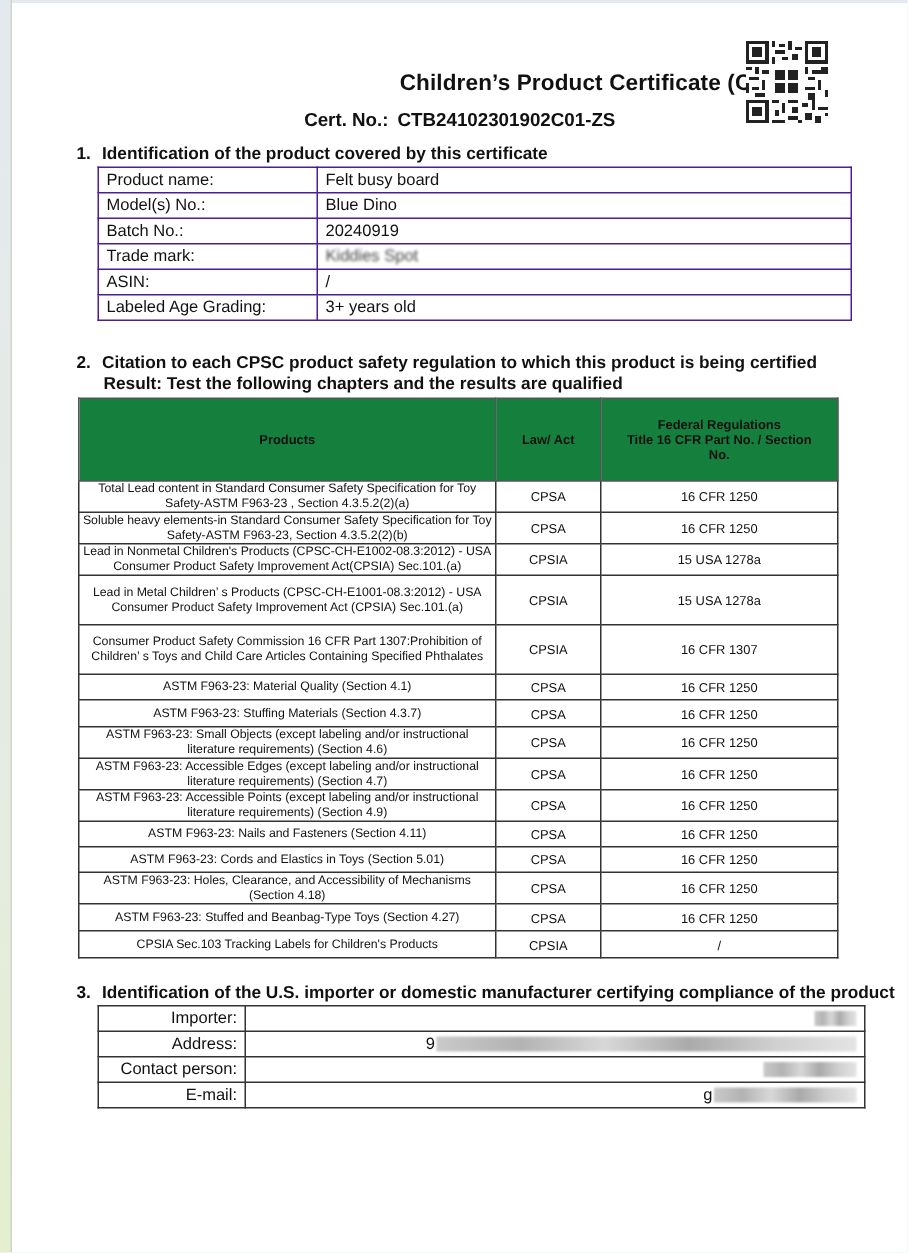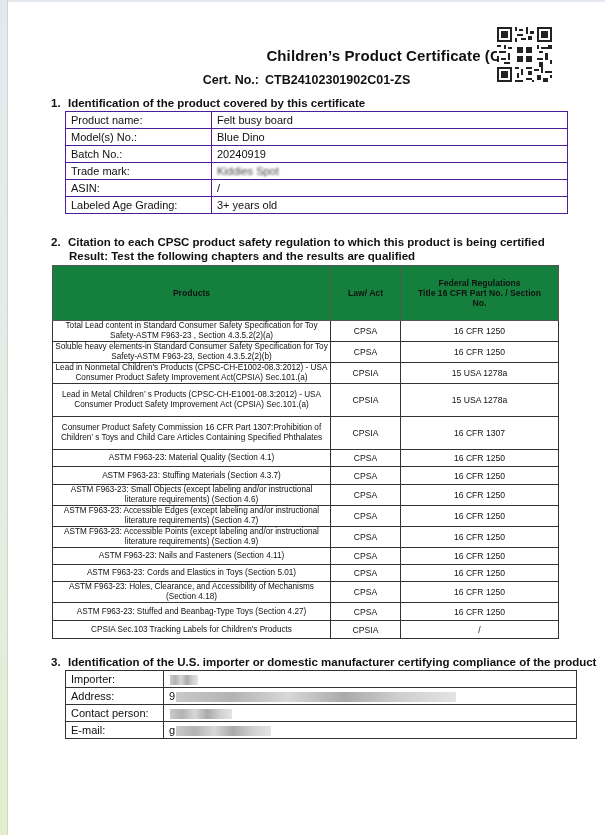--- a/index.html
+++ b/index.html
@@ -53,7 +53,7 @@
   .t2 td.law, .t2 td.reg { font-size: 8.6px; }
   .t2 col.c1 { width: 278px; }
   .t2 col.c2 { width: 70px; }
-  .t3 { left: 57px; top: 668px; width: 512px; }
+  .t3 { left: 57px; top: 668px; width: 512px; text-align: right; }
   .t3 td {
     border: 1px solid #333; font-size: 11px; height: 16px; padding: 0 5px;
     vertical-align: middle;

